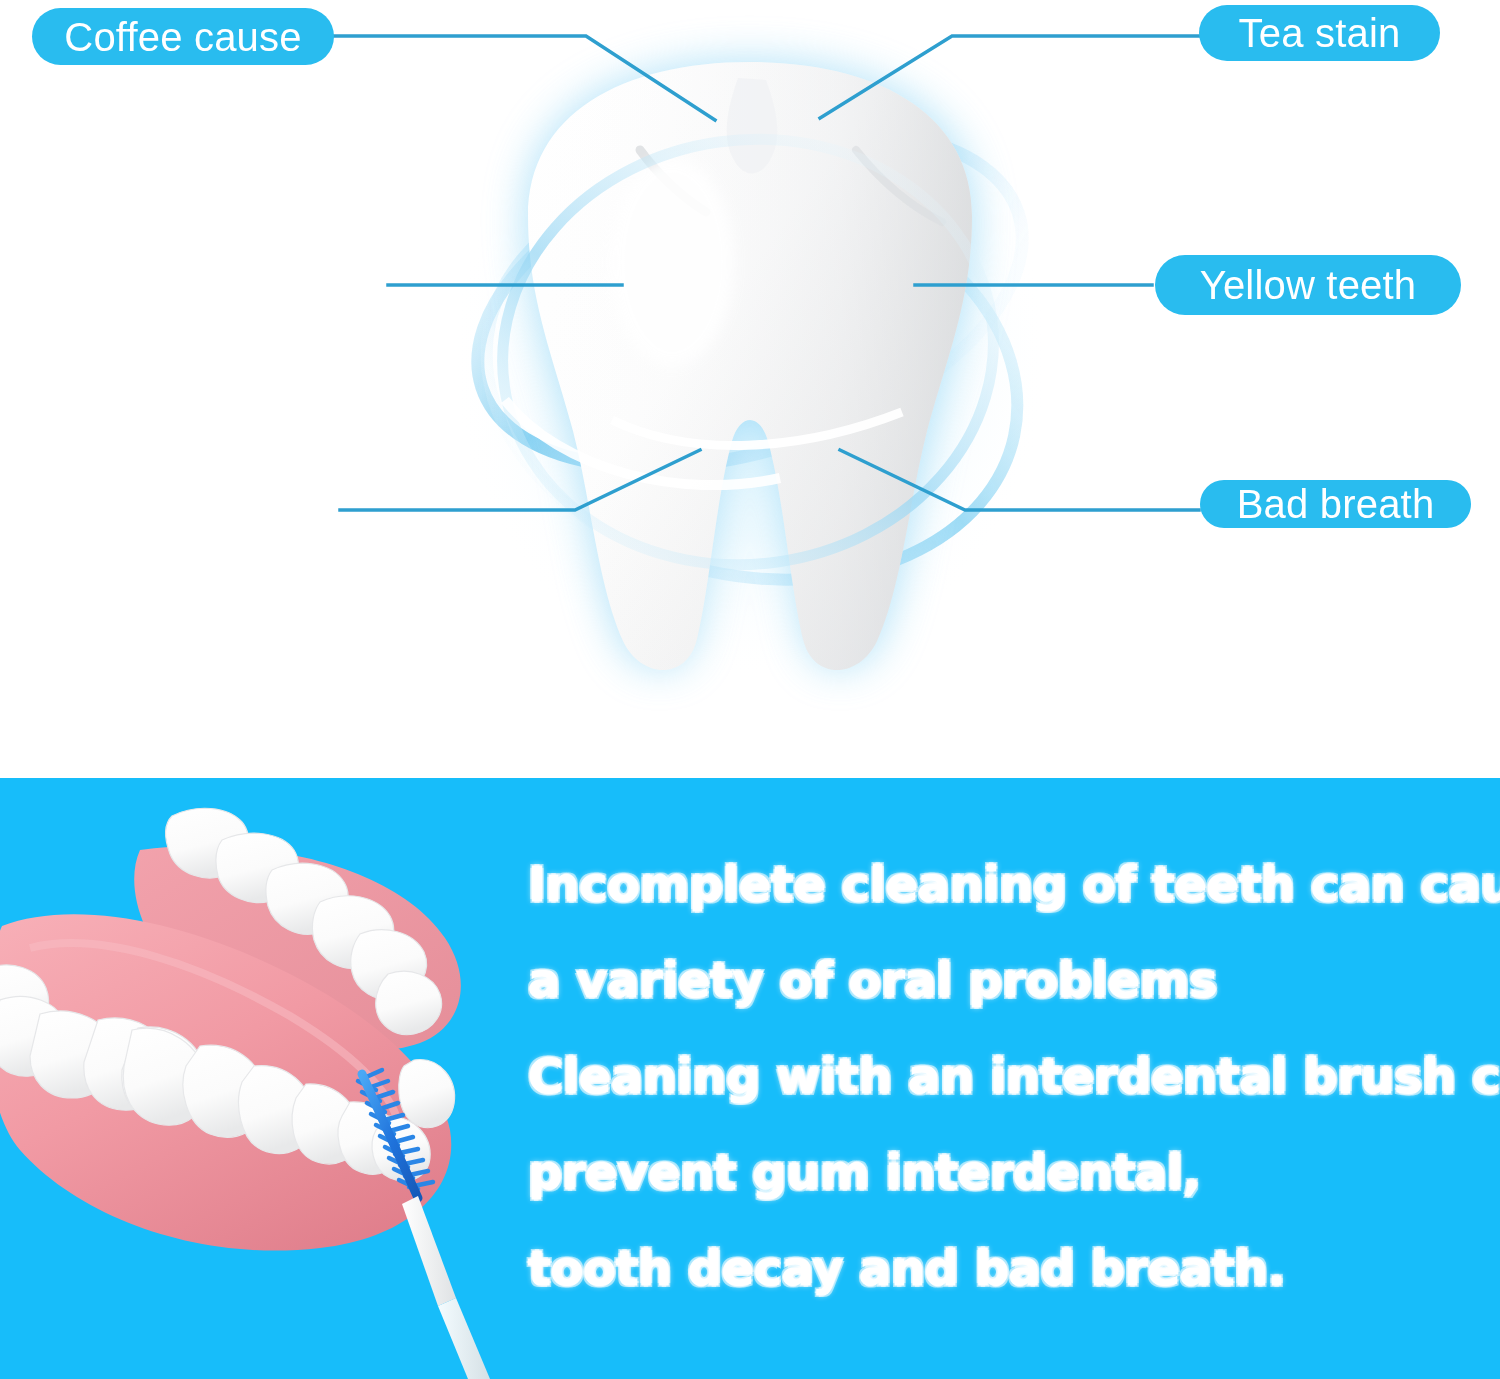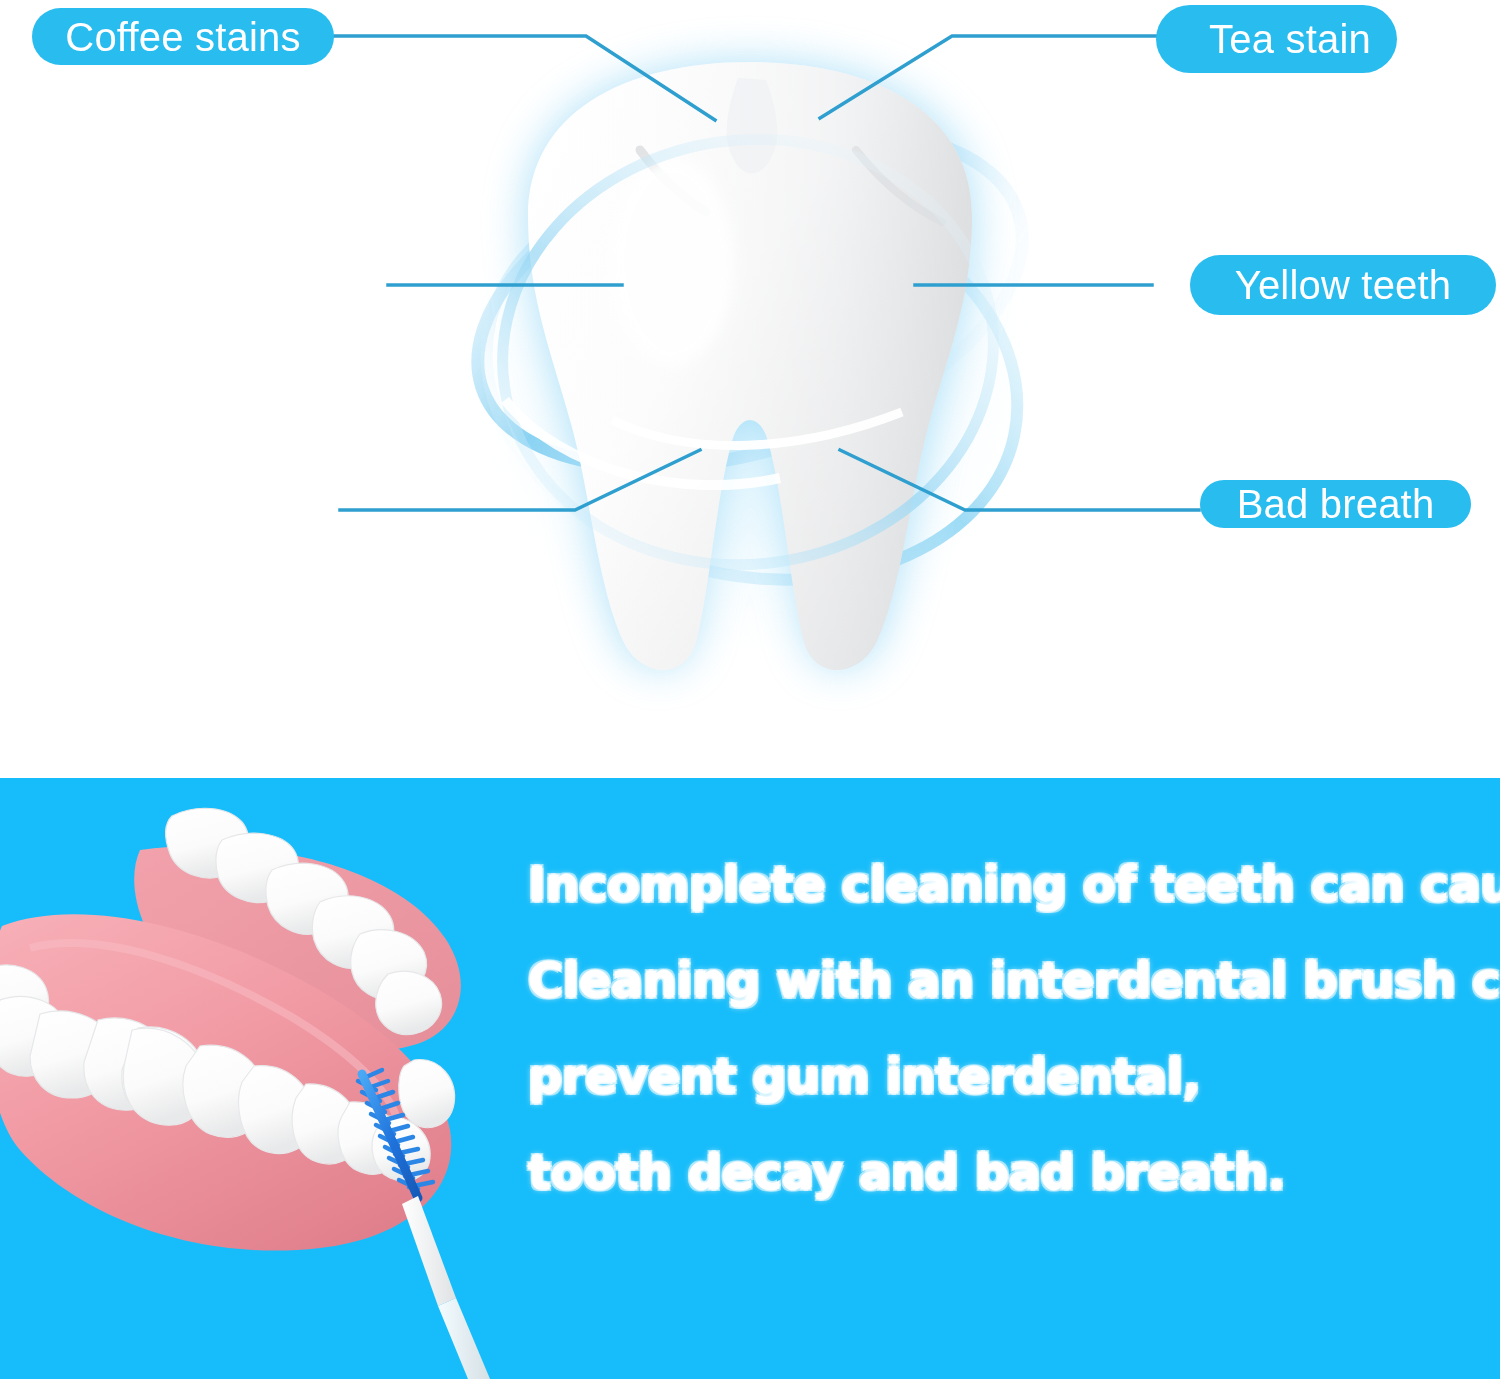--- a/index.html
+++ b/index.html
@@ -191,7 +191,7 @@
     </svg>
 
     <div class="pill" id="pill-coffee">
-      <span>Coffee stains</span>
+      <span>Coffee cause</span>
     </div>
     <div class="pill" id="pill-tea">
       <span>Tea stain</span>

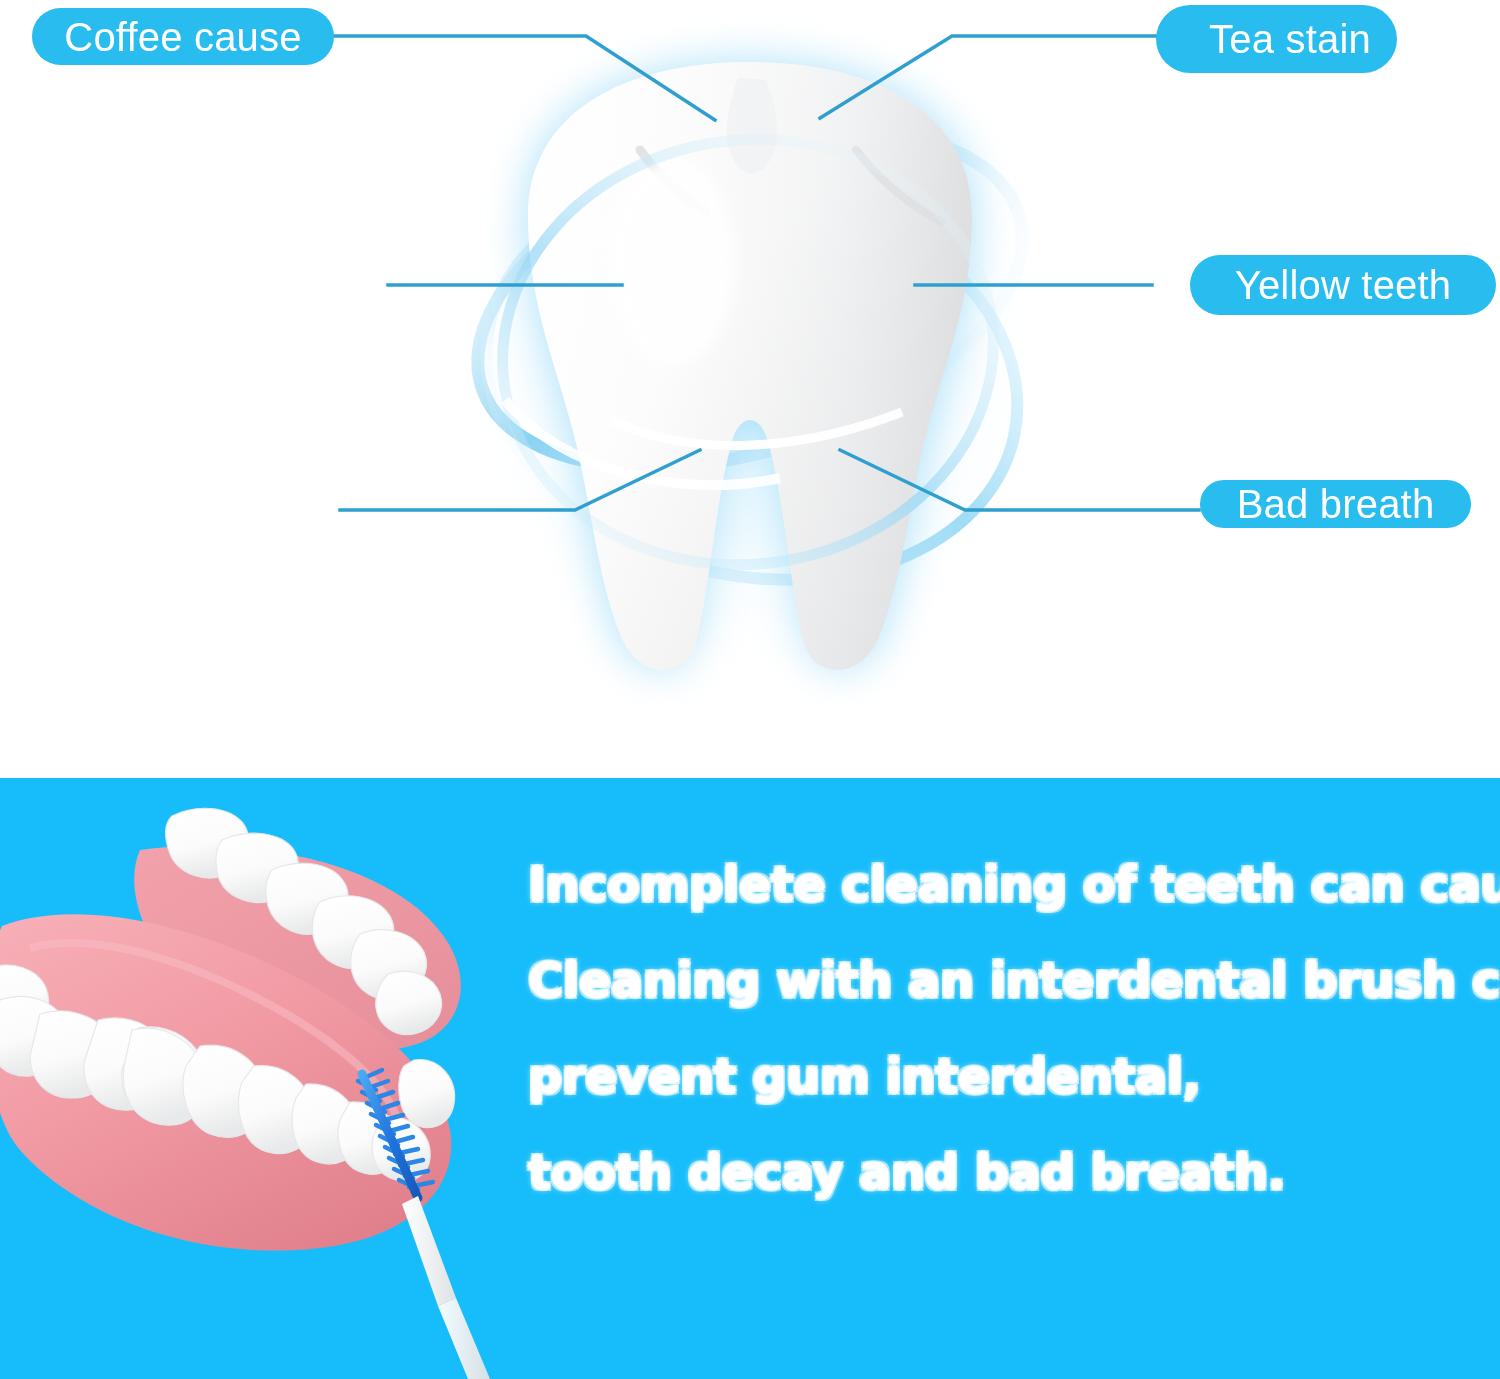--- a/index.html
+++ b/index.html
@@ -35,7 +35,7 @@
   #pill-coffee    {left:32px;  top:8px;   width:302px; height:57px;}
   #pill-tobacco   {left:40px;  top:255px; width:346px; height:59px;}
   #pill-food      {left:36px;  top:481px; width:305px; height:59px;}
-  #pill-tea       {left:1156px;top:5px;   width:241px; height:68px;justify-content:flex-end;}
+  #pill-tea       {left:1199px;top:5px;   width:241px; height:56px;}
   #pill-yellow    {left:1190px;top:255px; width:306px; height:60px;}
   #pill-bad       {left:1200px;top:480px; width:271px; height:48px;}
 

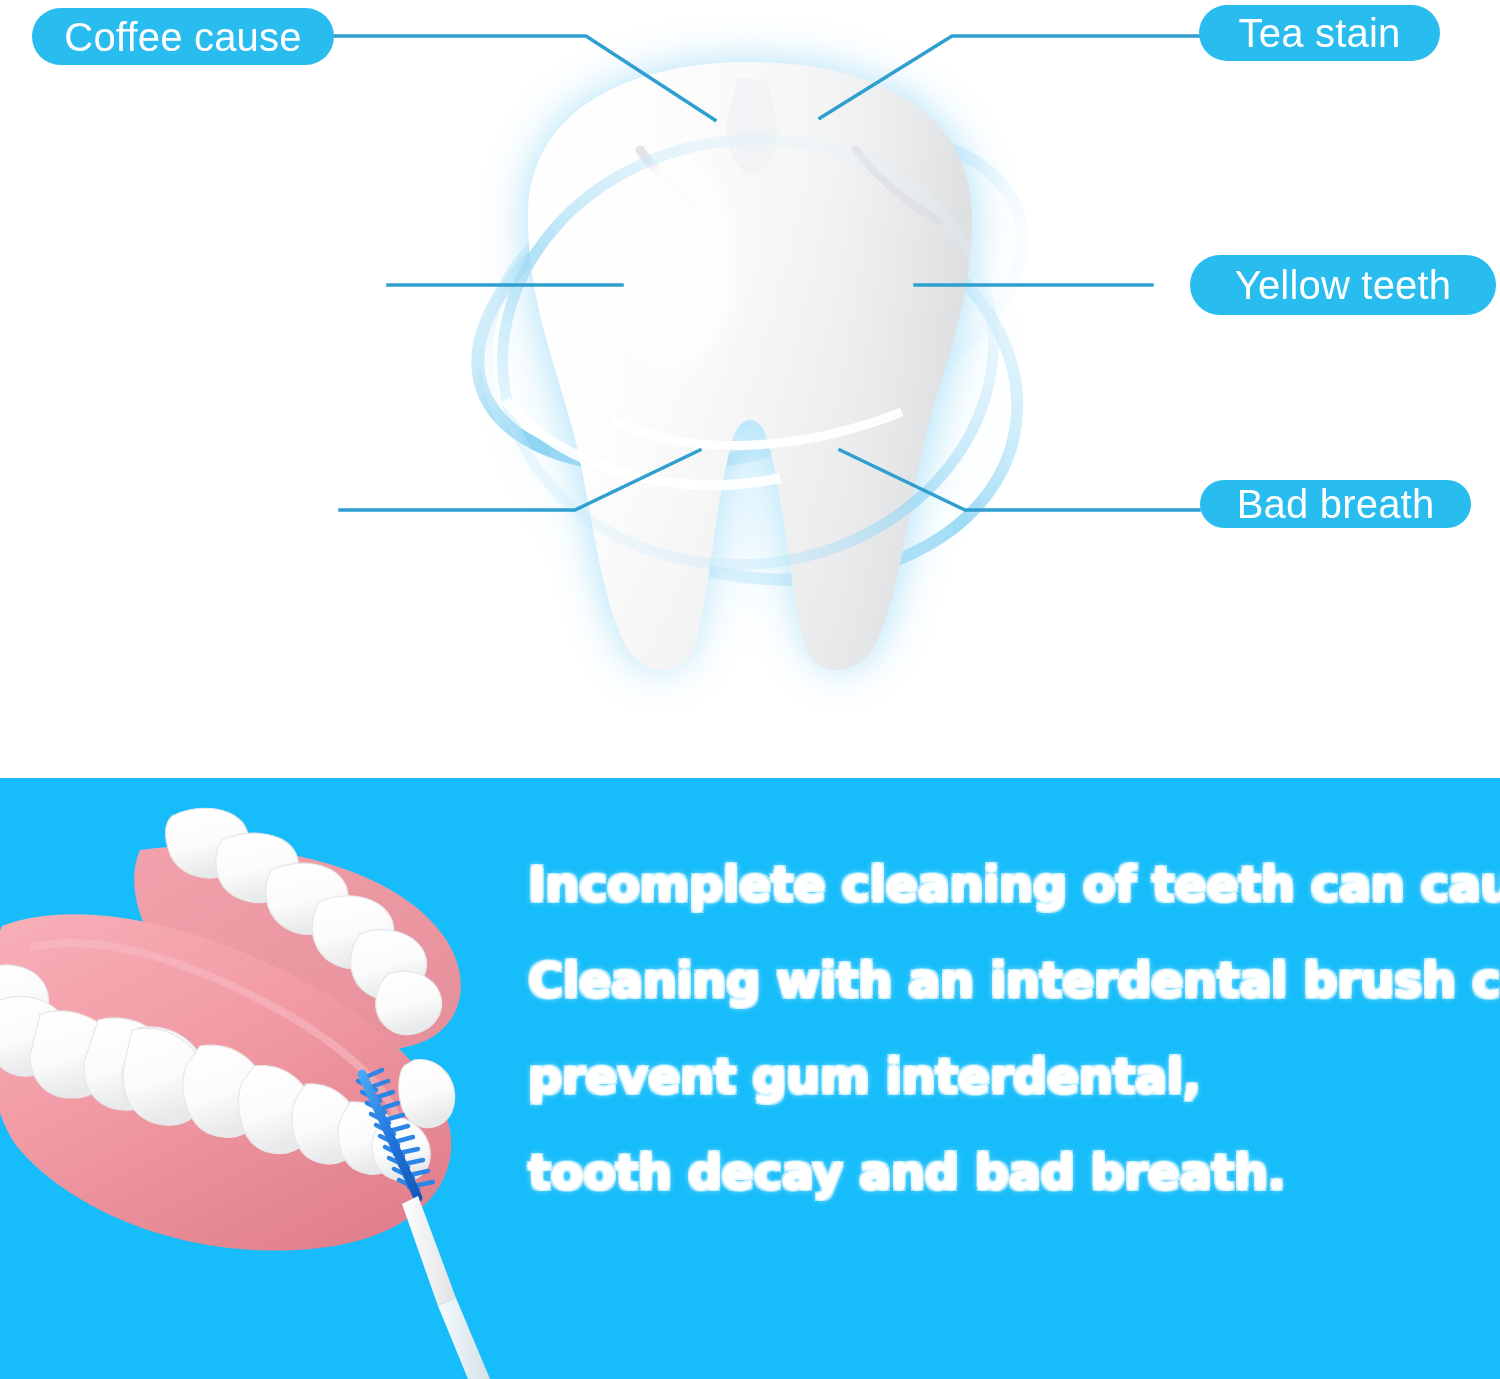--- a/index.html
+++ b/index.html
@@ -36,7 +36,7 @@
   #pill-tobacco   {left:40px;  top:255px; width:346px; height:59px;}
   #pill-food      {left:36px;  top:481px; width:305px; height:59px;}
   #pill-tea       {left:1199px;top:5px;   width:241px; height:56px;}
-  #pill-yellow    {left:1190px;top:255px; width:306px; height:60px;}
+  #pill-yellow    {left:1155px;top:255px; width:306px; height:60px;}
   #pill-bad       {left:1200px;top:480px; width:271px; height:48px;}
 
   

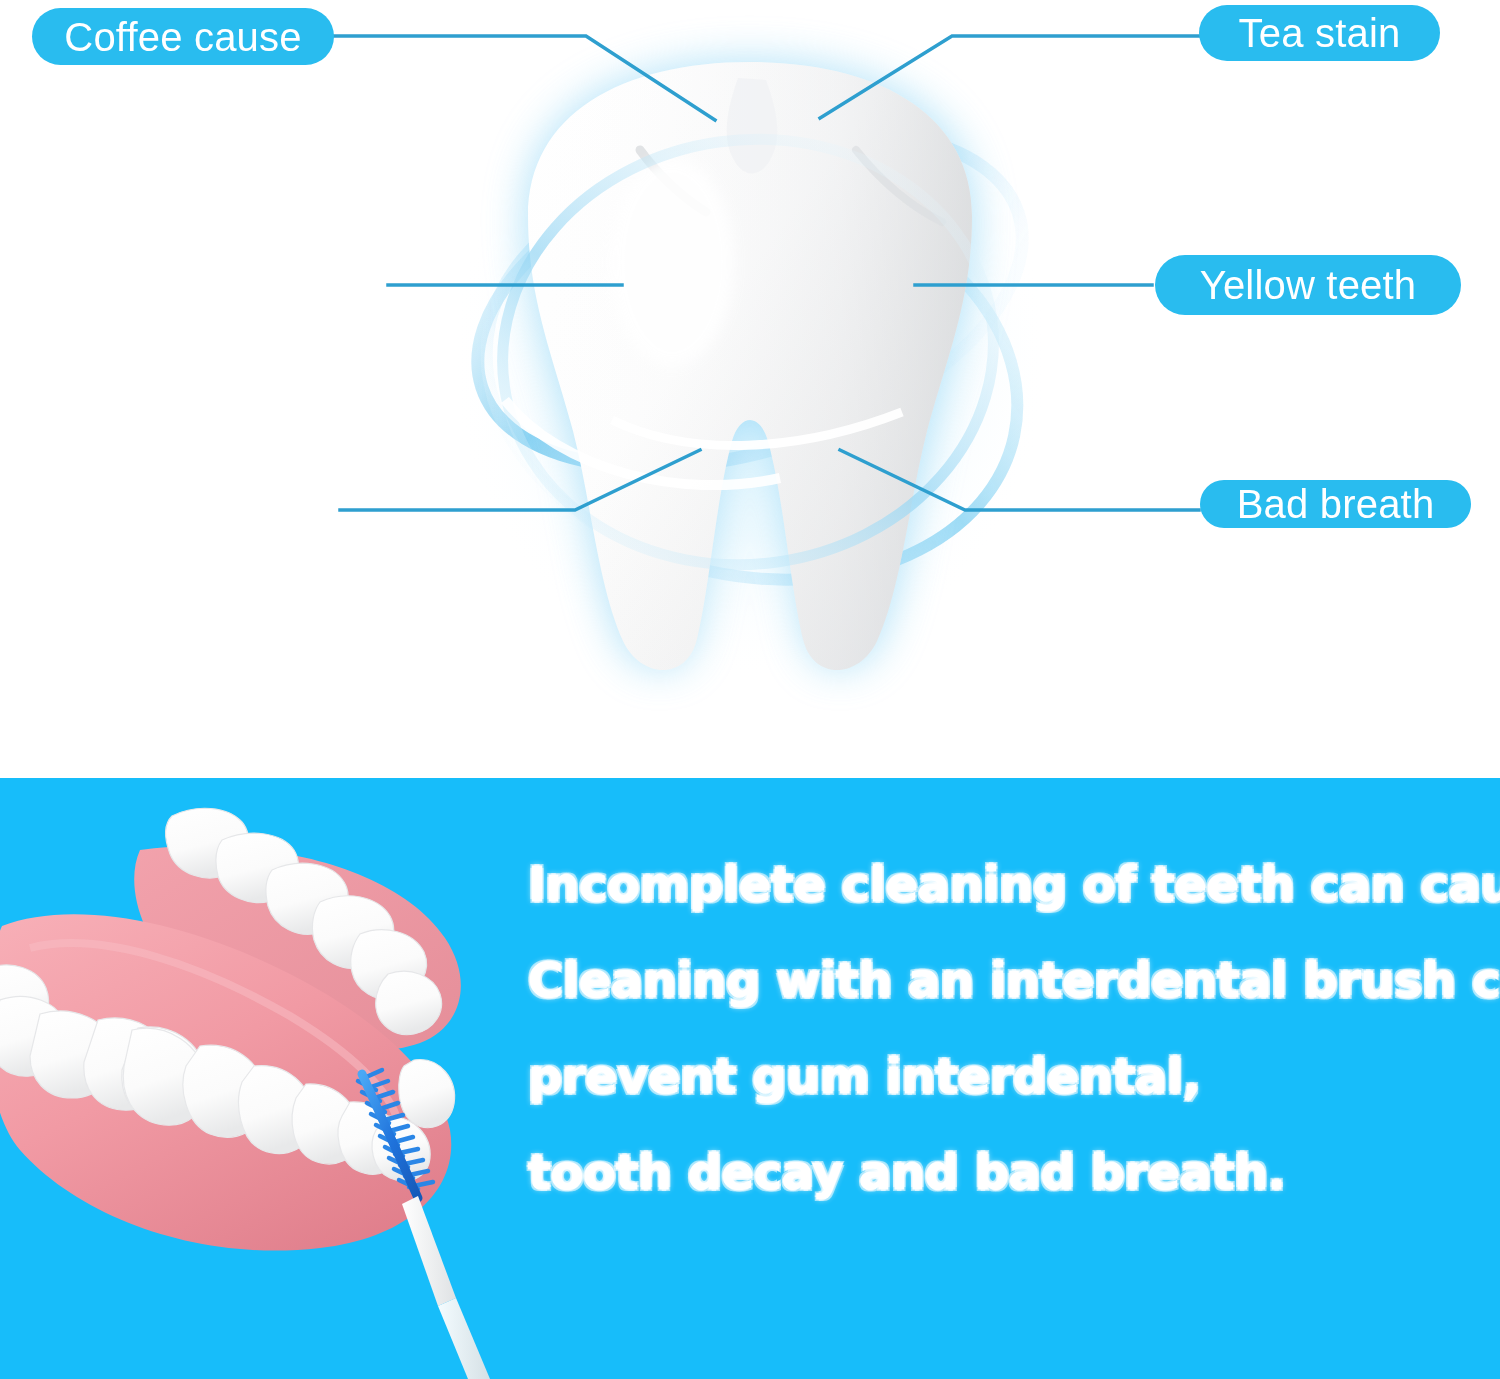--- a/index.html
+++ b/index.html
@@ -303,6 +303,7 @@
 
     <div id="caption-block">
       <p class="caption-line">Incomplete cleaning of teeth can cause</p>
+      <p class="caption-line">a variety of oral problems</p>
       <p class="caption-line">Cleaning with an interdental brush can</p>
       <p class="caption-line">prevent gum interdental,</p>
       <p class="caption-line">tooth decay and bad breath.</p>

